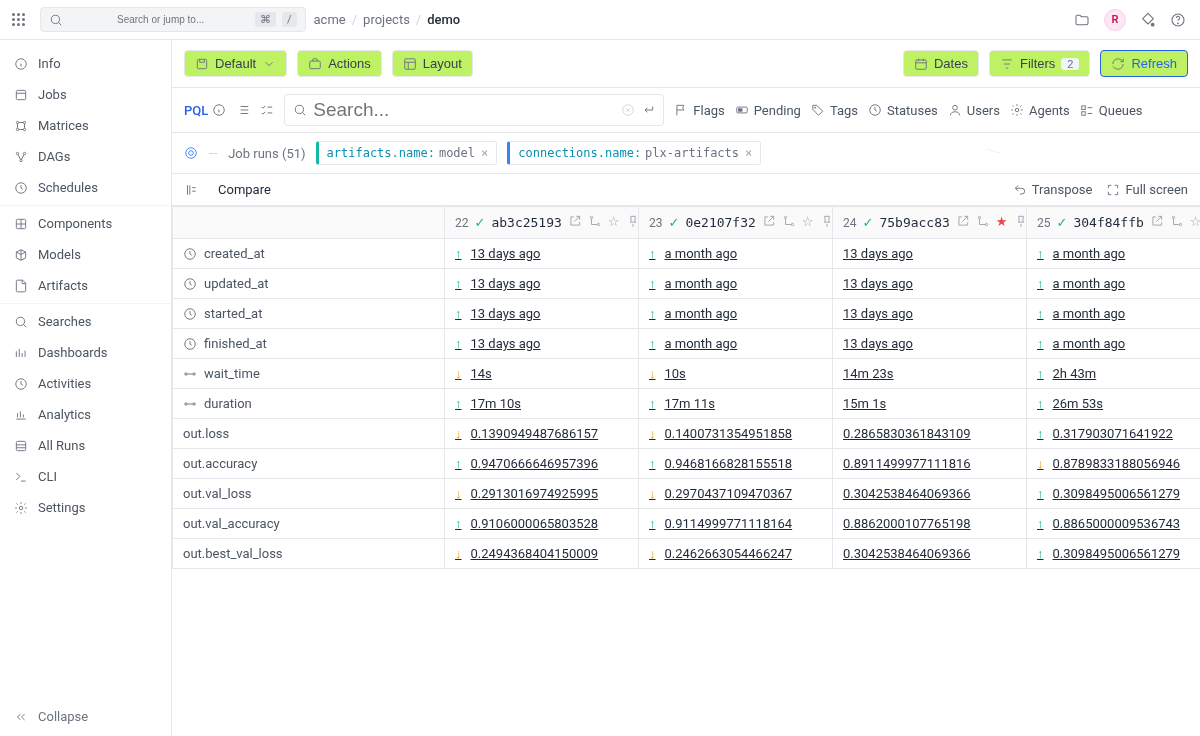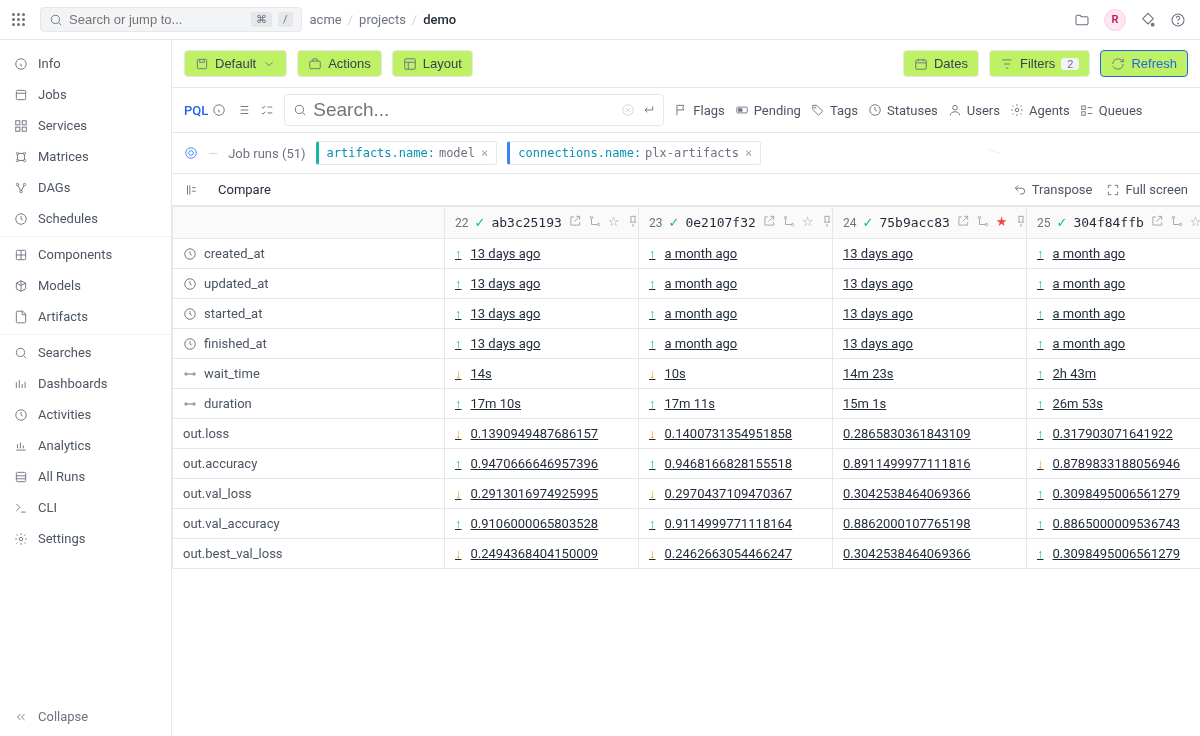--- a/index.html
+++ b/index.html
@@ -9,7 +9,7 @@
 .grip { width: 24px; display: flex; flex-wrap: wrap; gap: 2px; padding: 4px; }
 .grip span { width: 3px; height: 3px; background: #6b7280; border-radius: 50%; }
 .searchbox { display: flex; align-items: center; background: #f3f4f6; border: 1px solid #e5e7eb; border-radius: 4px; padding: 4px 8px; gap: 6px; min-width: 180px; }
-.searchbox input { border: none; background: transparent; outline: none; font-size: 13px; flex: 1; color: #b91c1c; }
+.searchbox input { border: none; background: transparent; outline: none; font-size: 10px; flex: 1; color: #b91c1c; margin-left: 48px; }
 .kbd { background: #e5e7eb; border-radius: 3px; padding: 1px 5px; font-size: 11px; color: #6b7280; }
 .breadcrumb { display: flex; align-items: center; gap: 6px; color: #6b7280; }
 .breadcrumb .sep { color: #d1d5db; }

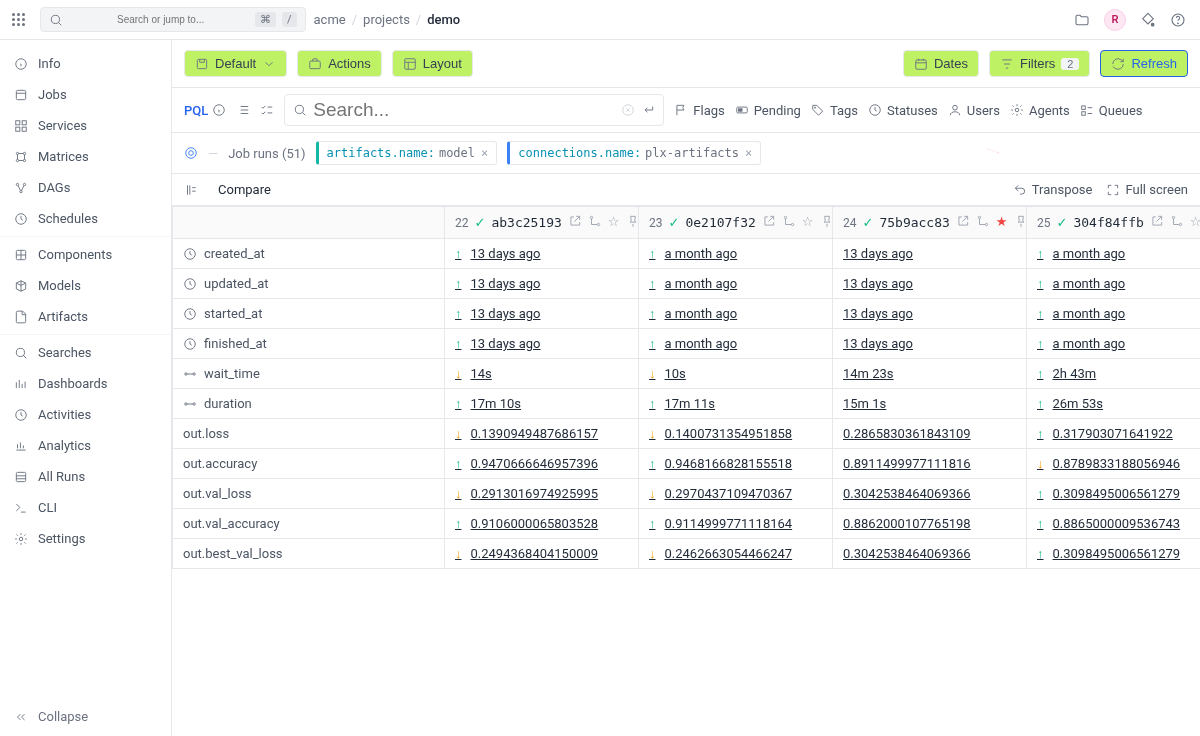--- a/index.html
+++ b/index.html
@@ -152,17 +152,6 @@
         <div class="sidebar-item">
           <span class="icon">
             <svg viewBox="0 0 24 24">
-              <rect x="3" y="3" width="7" height="7"></rect>
-              <rect x="14" y="3" width="7" height="7"></rect>
-              <rect x="3" y="14" width="7" height="7"></rect>
-              <rect x="14" y="14" width="7" height="7"></rect>
-            </svg>
-          </span>
-          <span>Services</span>
-        </div>
-        <div class="sidebar-item">
-          <span class="icon">
-            <svg viewBox="0 0 24 24">
               <circle cx="6" cy="6" r="2"></circle>
               <circle cx="18" cy="6" r="2"></circle>
               <circle cx="6" cy="18" r="2"></circle>

